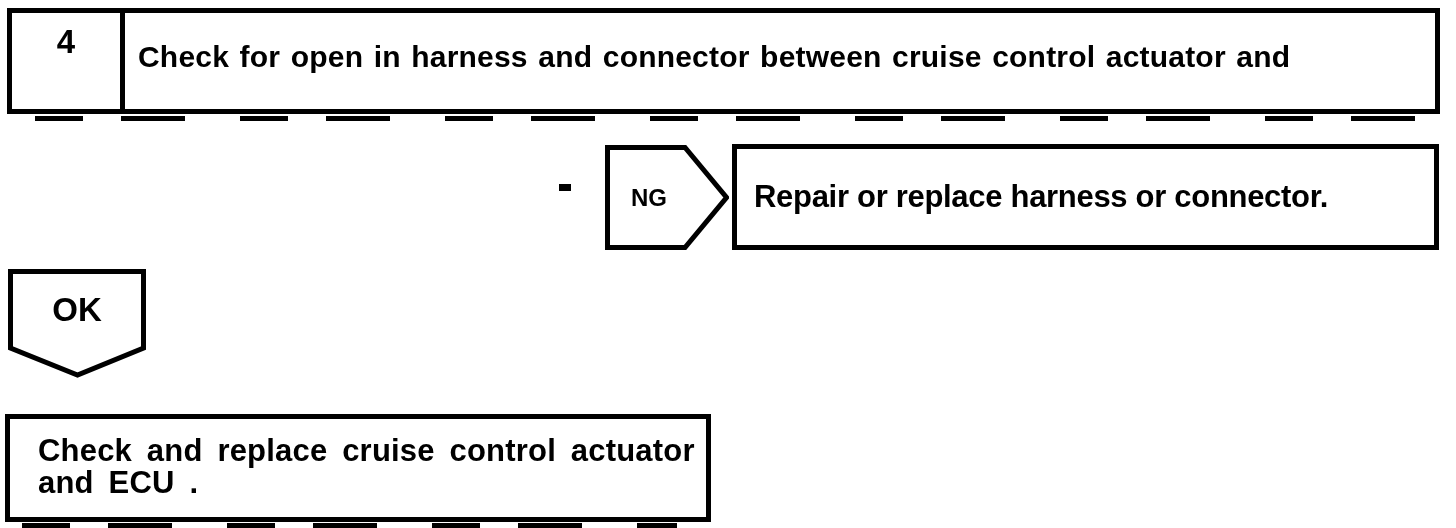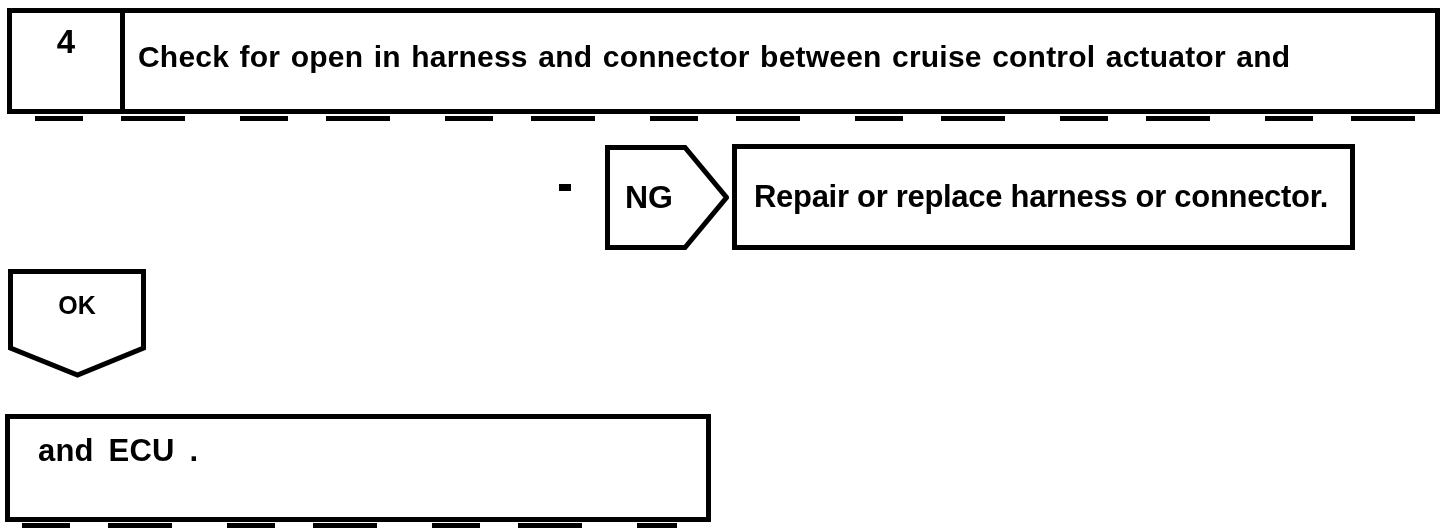--- a/index.html
+++ b/index.html
@@ -44,7 +44,7 @@
   .ok-shape { position: absolute; left: 8px; top: 269px; width: 138px; height: 109px; }
   .ng-shape svg, .ok-shape svg { position: absolute; left: 0; top: 0; display: block; }
   .shape-label { position: absolute; line-height: 1; }
-  .ng-label { left: 0; top: 50%; transform: translateY(-52%); width: 88px; text-align: center; font-size: 32px; }
+  .ng-label { left: 0; top: 50%; transform: translateY(-52%); width: 88px; text-align: center; font-size: 24px; }
   .ok-label { left: 0; top: 24px; width: 138px; text-align: center; font-size: 25px; }
   .ng-box {
     left: 732px; top: 144px; width: 623px; height: 106px;

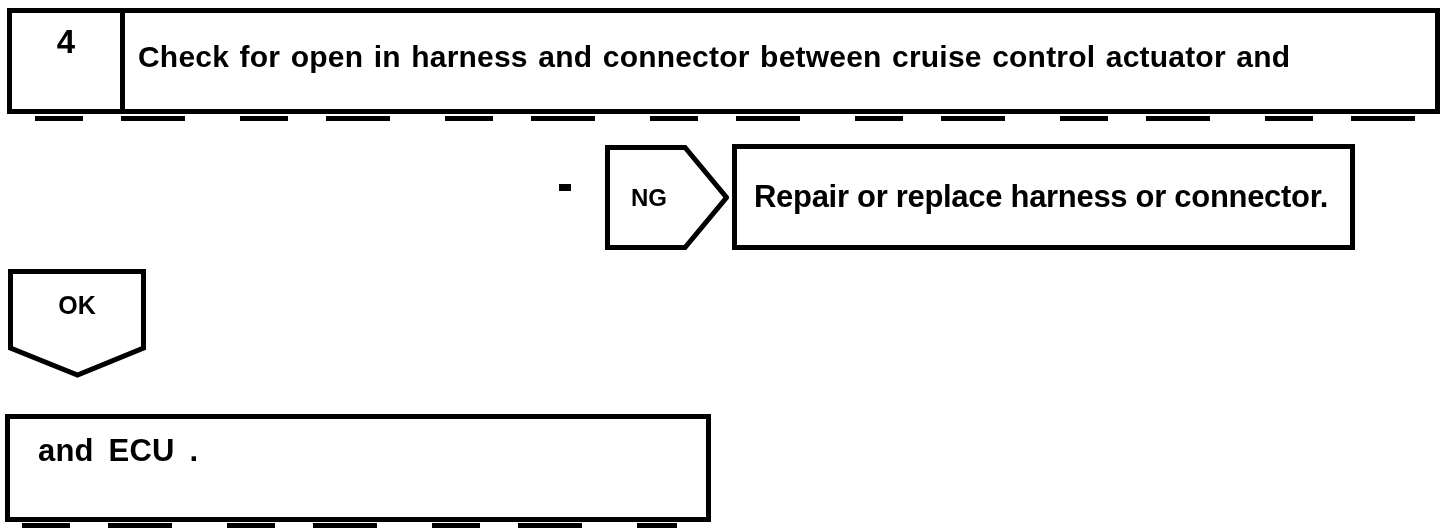--- a/index.html
+++ b/index.html
@@ -47,7 +47,7 @@
   .ng-label { left: 0; top: 50%; transform: translateY(-52%); width: 88px; text-align: center; font-size: 24px; }
   .ok-label { left: 0; top: 24px; width: 138px; text-align: center; font-size: 25px; }
   .ng-box {
-    left: 732px; top: 144px; width: 623px; height: 106px;
+    left: 732px; top: 144px; width: 707px; height: 106px;
     display: flex; align-items: center;
     padding-left: 17px;
     font-size: 31px;

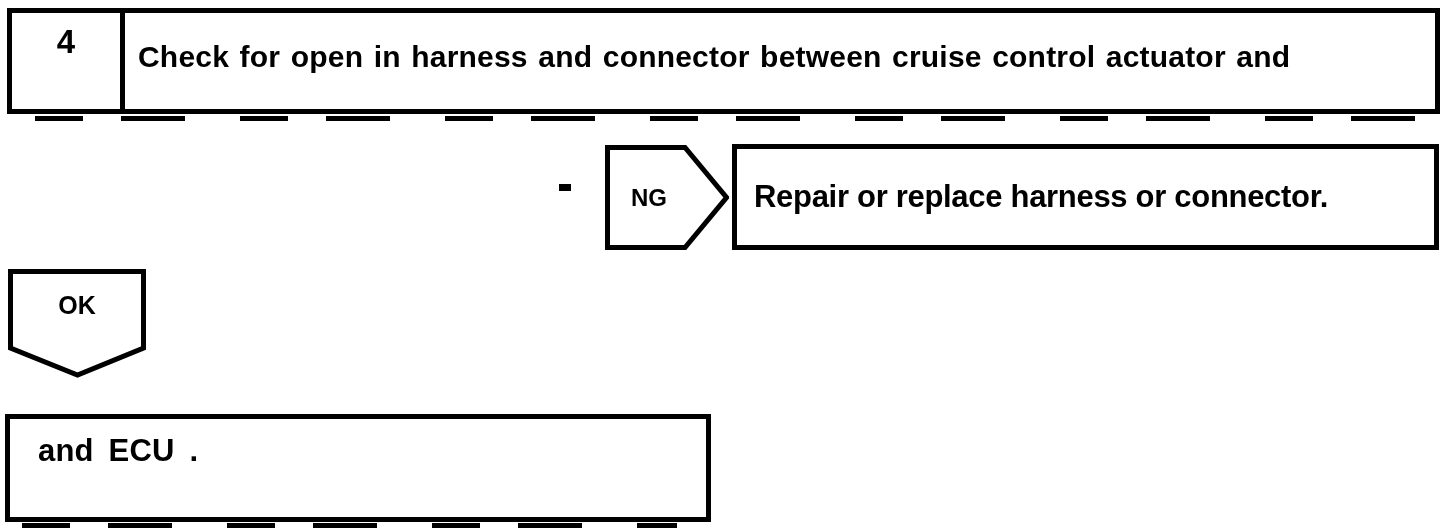--- a/index.html
+++ b/index.html
@@ -45,7 +45,7 @@
   .ng-shape svg, .ok-shape svg { position: absolute; left: 0; top: 0; display: block; }
   .shape-label { position: absolute; line-height: 1; }
   .ng-label { left: 0; top: 50%; transform: translateY(-52%); width: 88px; text-align: center; font-size: 24px; }
-  .ok-label { left: 0; top: 24px; width: 138px; text-align: center; font-size: 25px; }
+  .ok-label { left: 0; top: 24px; width: 138px; text-align: center; font-size: 33px; }
   .ng-box {
     left: 732px; top: 144px; width: 707px; height: 106px;
     display: flex; align-items: center;

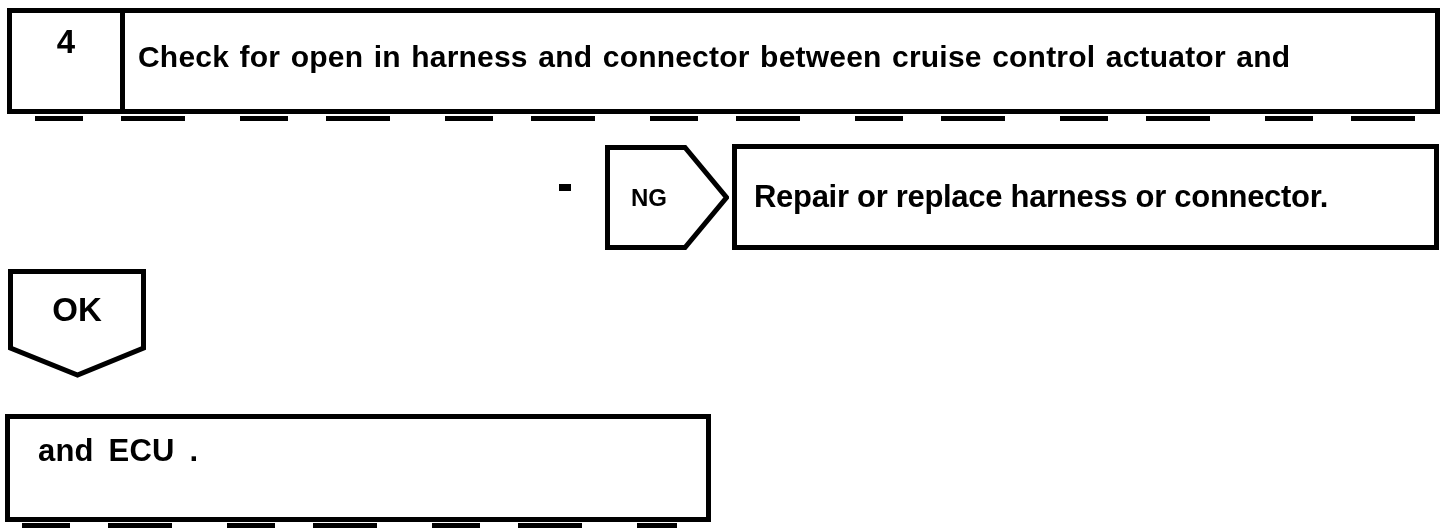--- a/index.html
+++ b/index.html
@@ -107,6 +107,7 @@
   </div>
 
   <div class="box final-box">
+    <div class="line">Check and replace cruise control actuator</div>
     <div class="line">and ECU .</div>
   </div>
 

